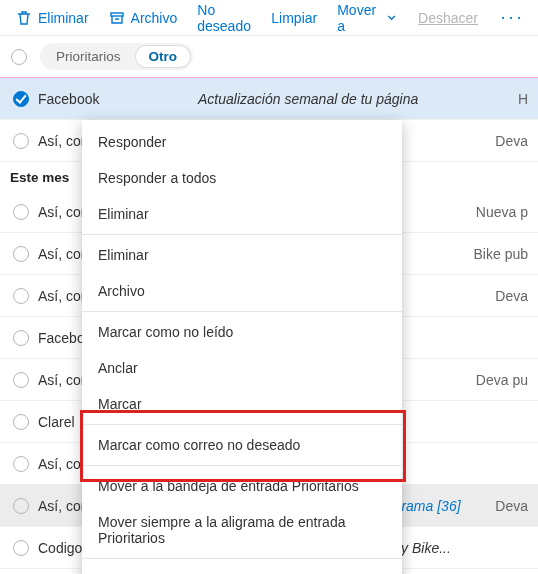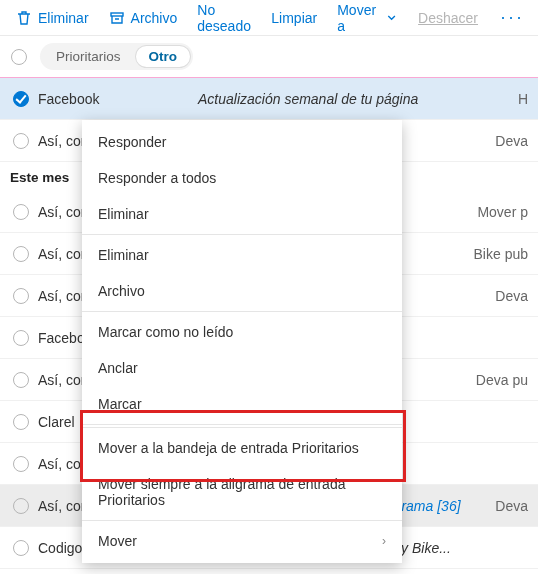--- a/index.html
+++ b/index.html
@@ -125,7 +125,7 @@
       </div>
     <div class="sender">Así, como un 8 tumb</div>
     <div class="subject">A mano [23]</div>
-    <div class="meta">Mover p</div>
+    <div class="meta">Nueva p</div>
   </div>
   <div class="row">
     <div class="rowcheck">

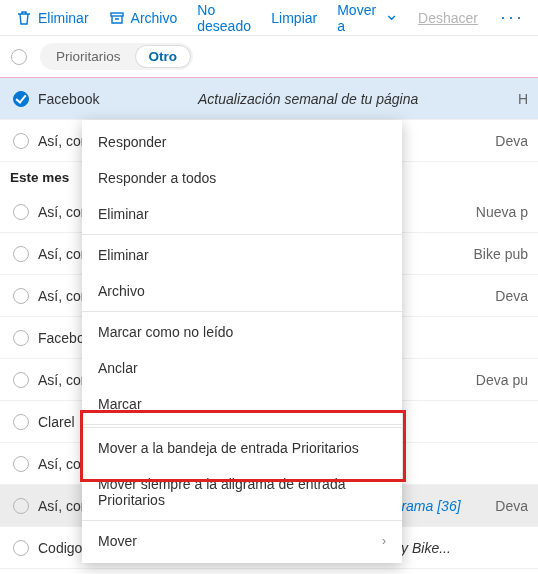--- a/index.html
+++ b/index.html
@@ -238,6 +238,9 @@
       <span>Marcar</span>
     </div>
   <div class="ctx-sep"></div>
+  <div class="ctx-item">
+      <span>Marcar como correo no deseado</span>
+    </div>
   <div class="ctx-sep"></div>
   <div class="ctx-item">
       <span>Mover a la bandeja de entrada Prioritarios</span>

